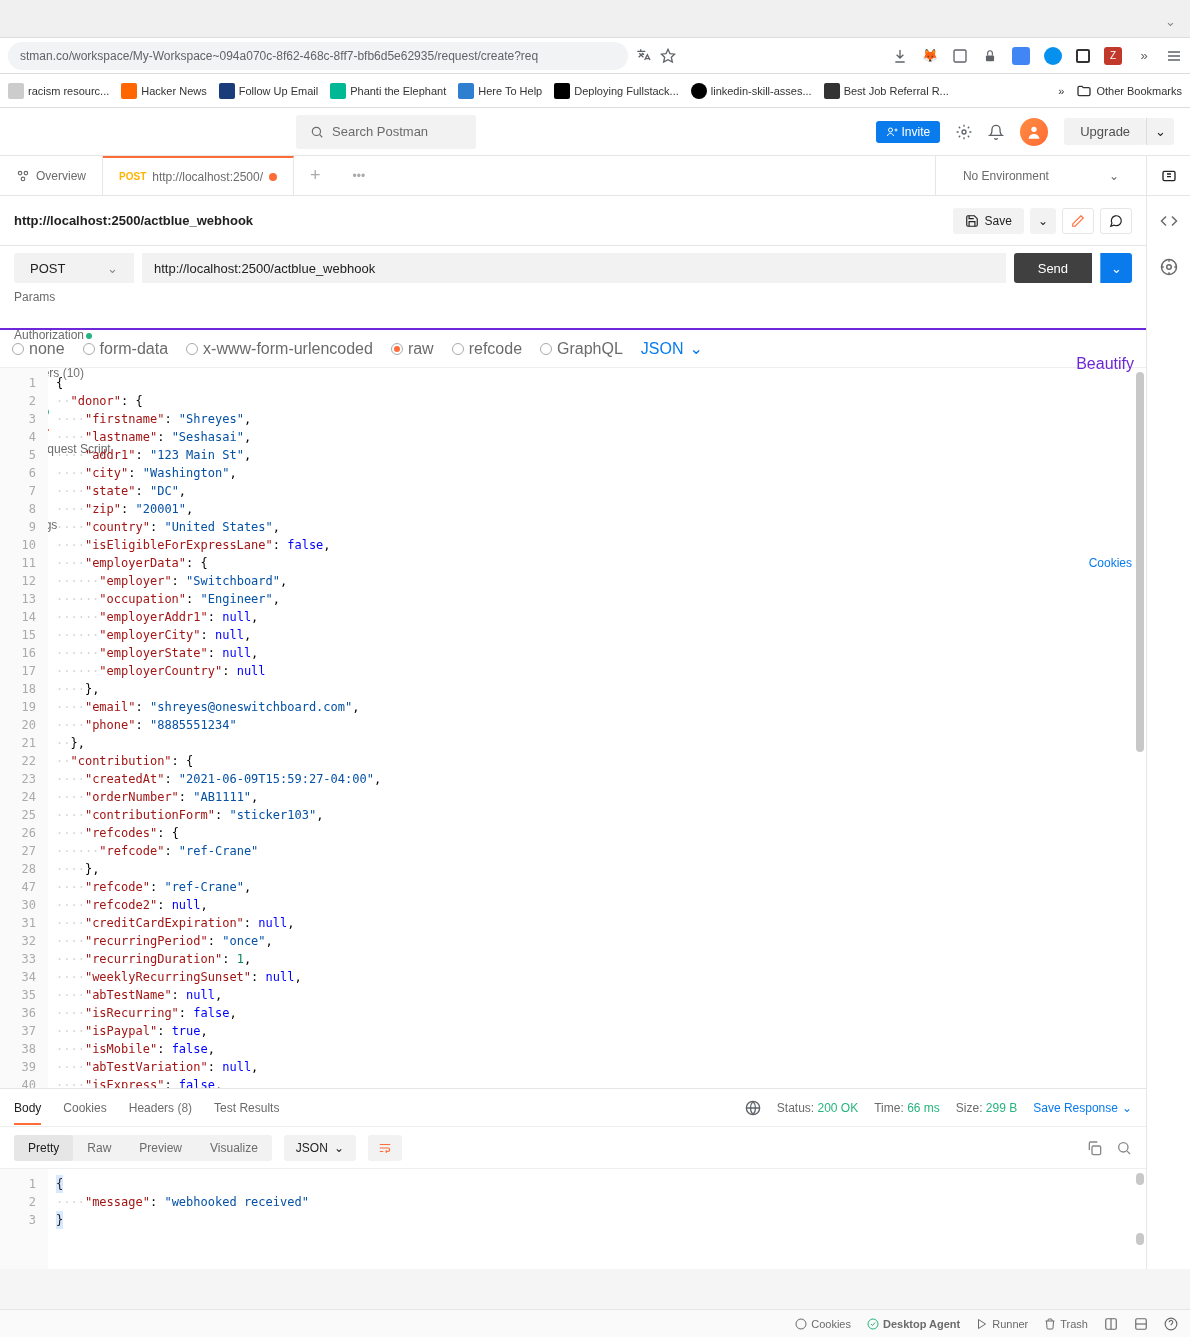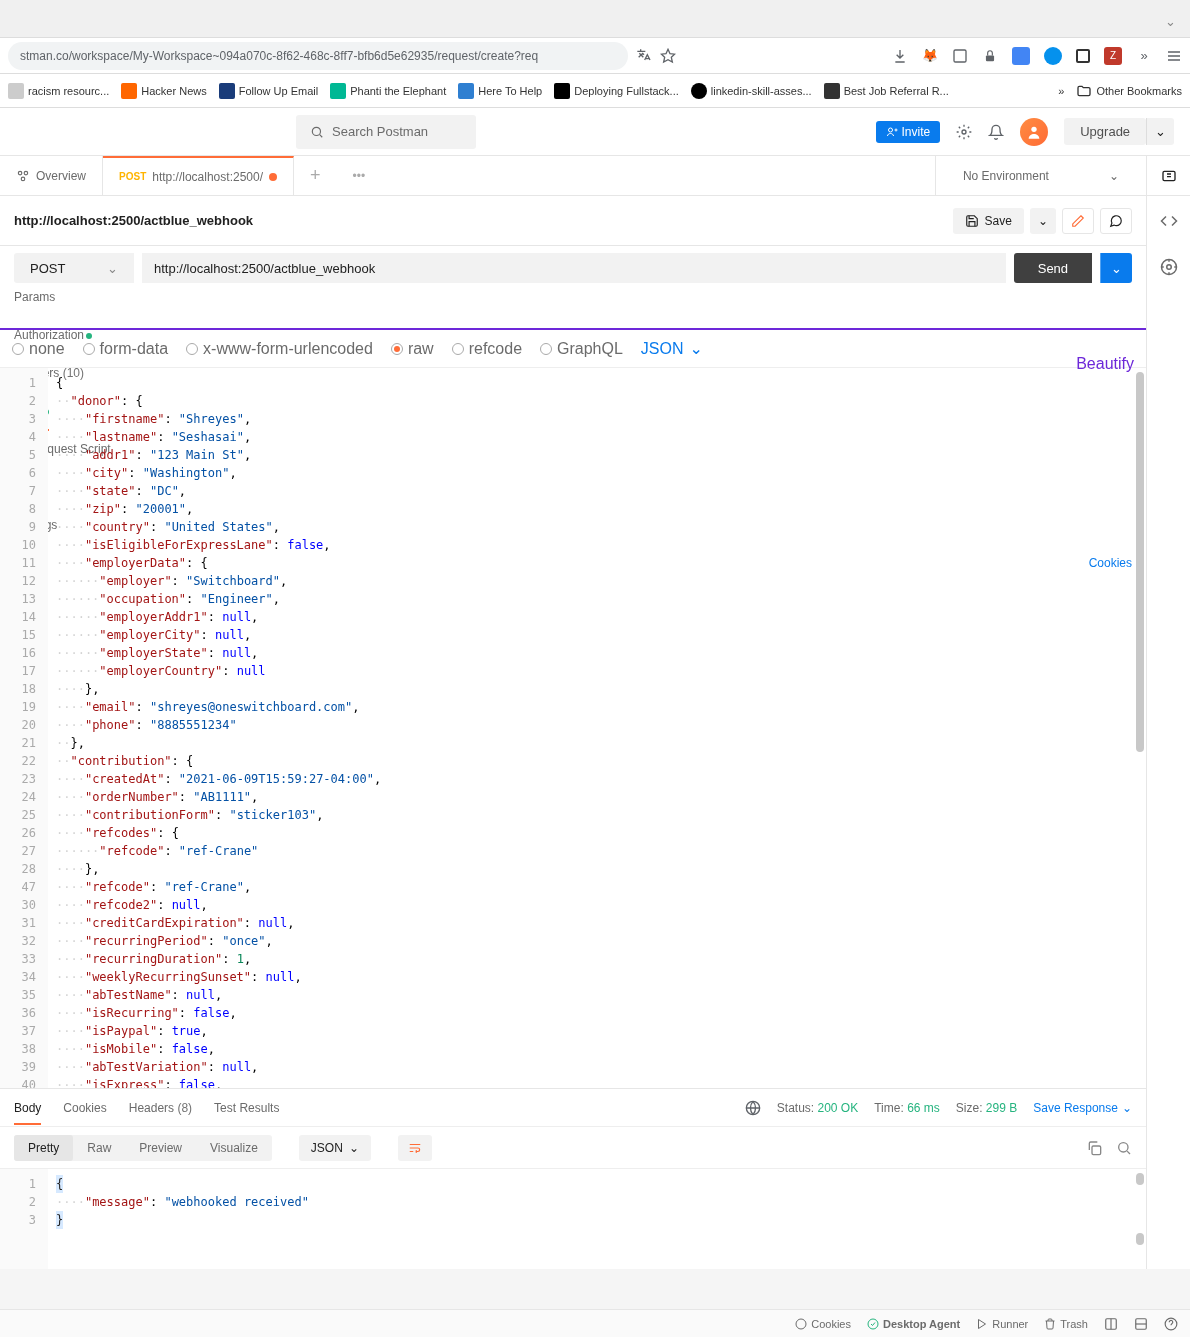--- a/index.html
+++ b/index.html
@@ -100,7 +100,7 @@
 .stat-label { color: #6b6b6b; }
 .stat-val-g { color: #26b47f; }
 .save-resp { color: #097bed; display: flex; align-items: center; gap: 4px; }
-.resp-toolbar { height: 42px; display: flex; align-items: center; padding: 0 14px; gap: 27px; border-bottom: 1px solid #eee; }
+.resp-toolbar { height: 42px; display: flex; align-items: center; padding: 0 14px; gap: 12px; border-bottom: 1px solid #eee; }
 .pill-group { display: flex; background: #f2f2f2; border-radius: 3px; }
 .pill { padding: 6px 14px; font-size: 12px; color: #6b6b6b; }
 .pill.active { background: #e6e6e6; color: #212121; border-radius: 3px; }

